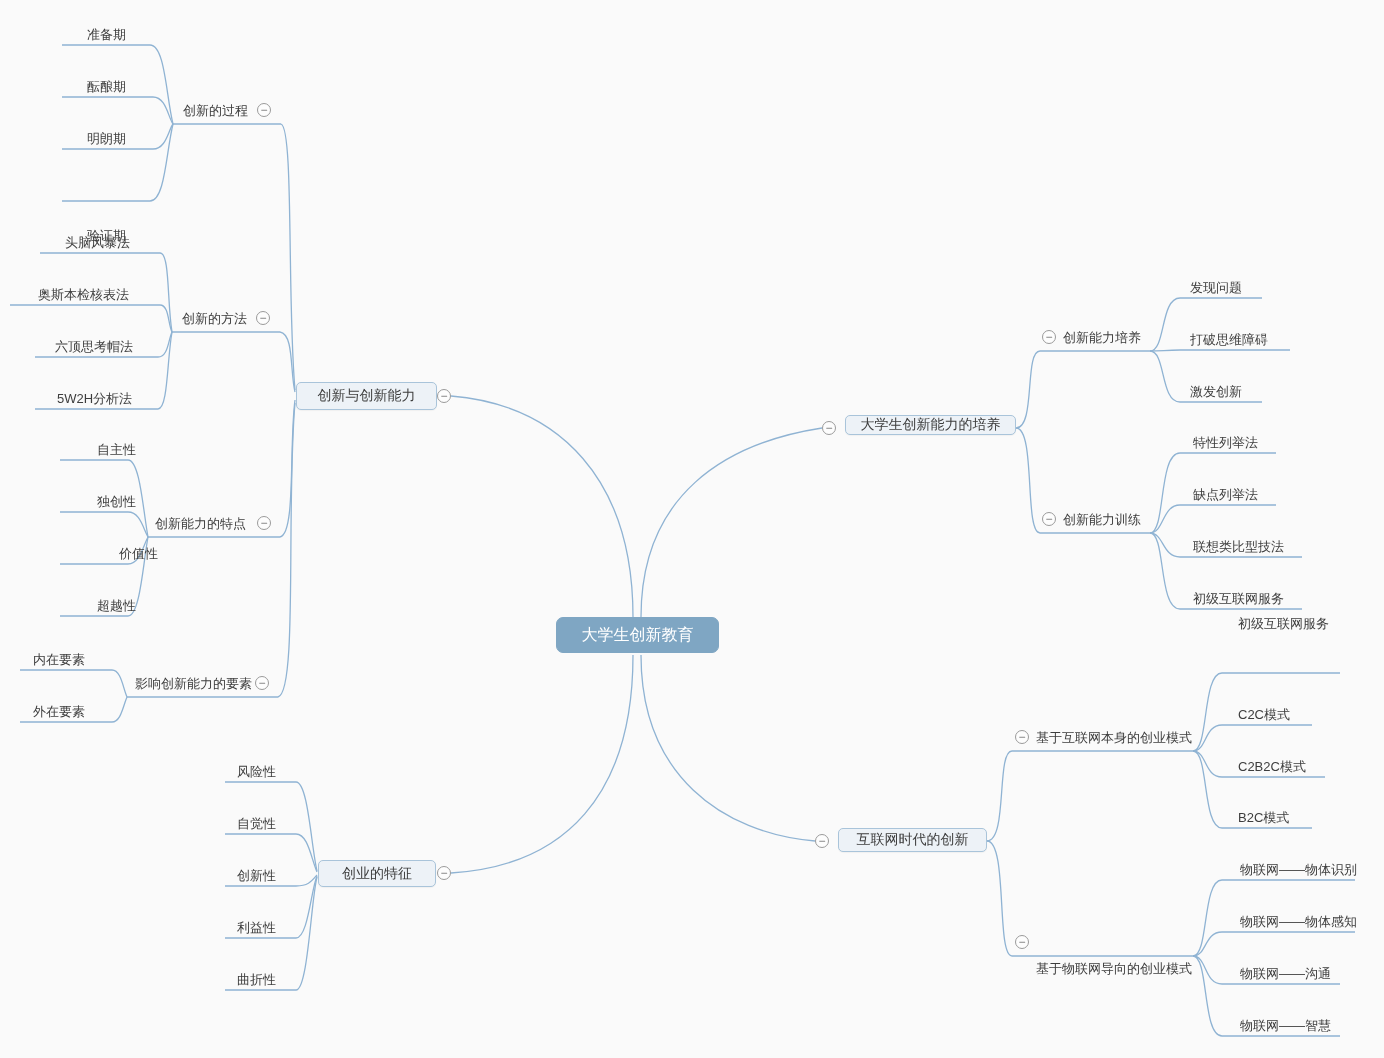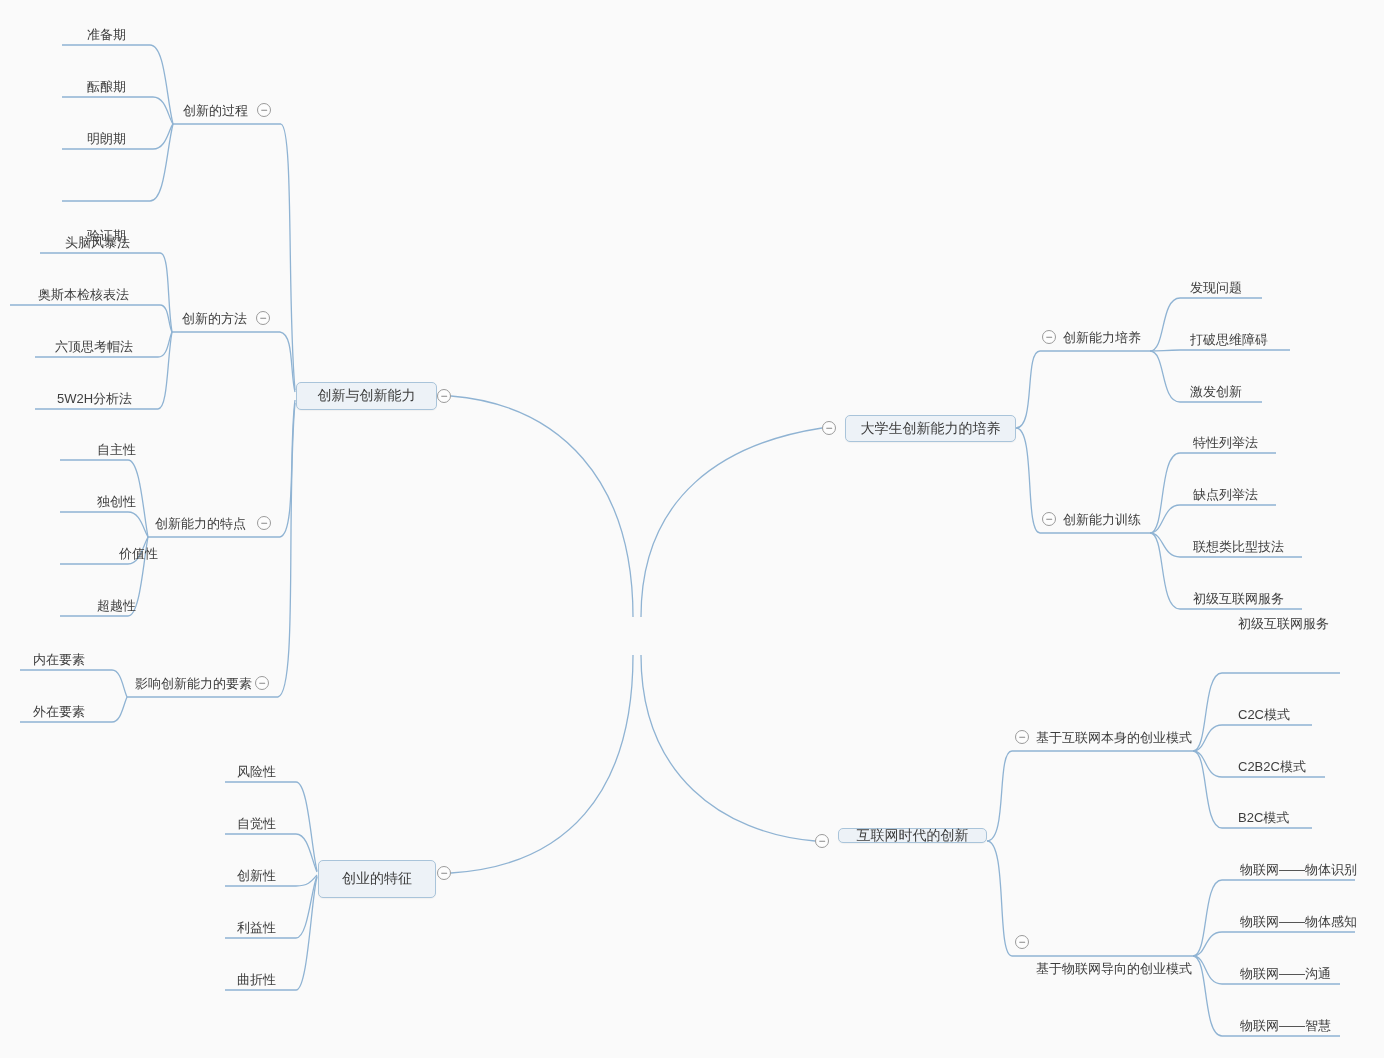--- a/index.html
+++ b/index.html
@@ -96,7 +96,7 @@
 
 
   <div class="topic" style="left:296px;top:382px;width:141px;height:28px;">创新与创新能力</div>
-  <div class="topic" style="left:845px;top:415px;width:171px;height:27px;">大学生创新能力的培养</div>
+  <div class="topic" style="left:845px;top:415px;width:171px;height:20px;">大学生创新能力的培养</div>
   <div class="topic" style="left:318px;top:860px;width:118px;height:38px;">创业的特征</div>
   <div class="topic" style="left:838px;top:828px;width:149px;height:15px;">互联网时代的创新</div>
 

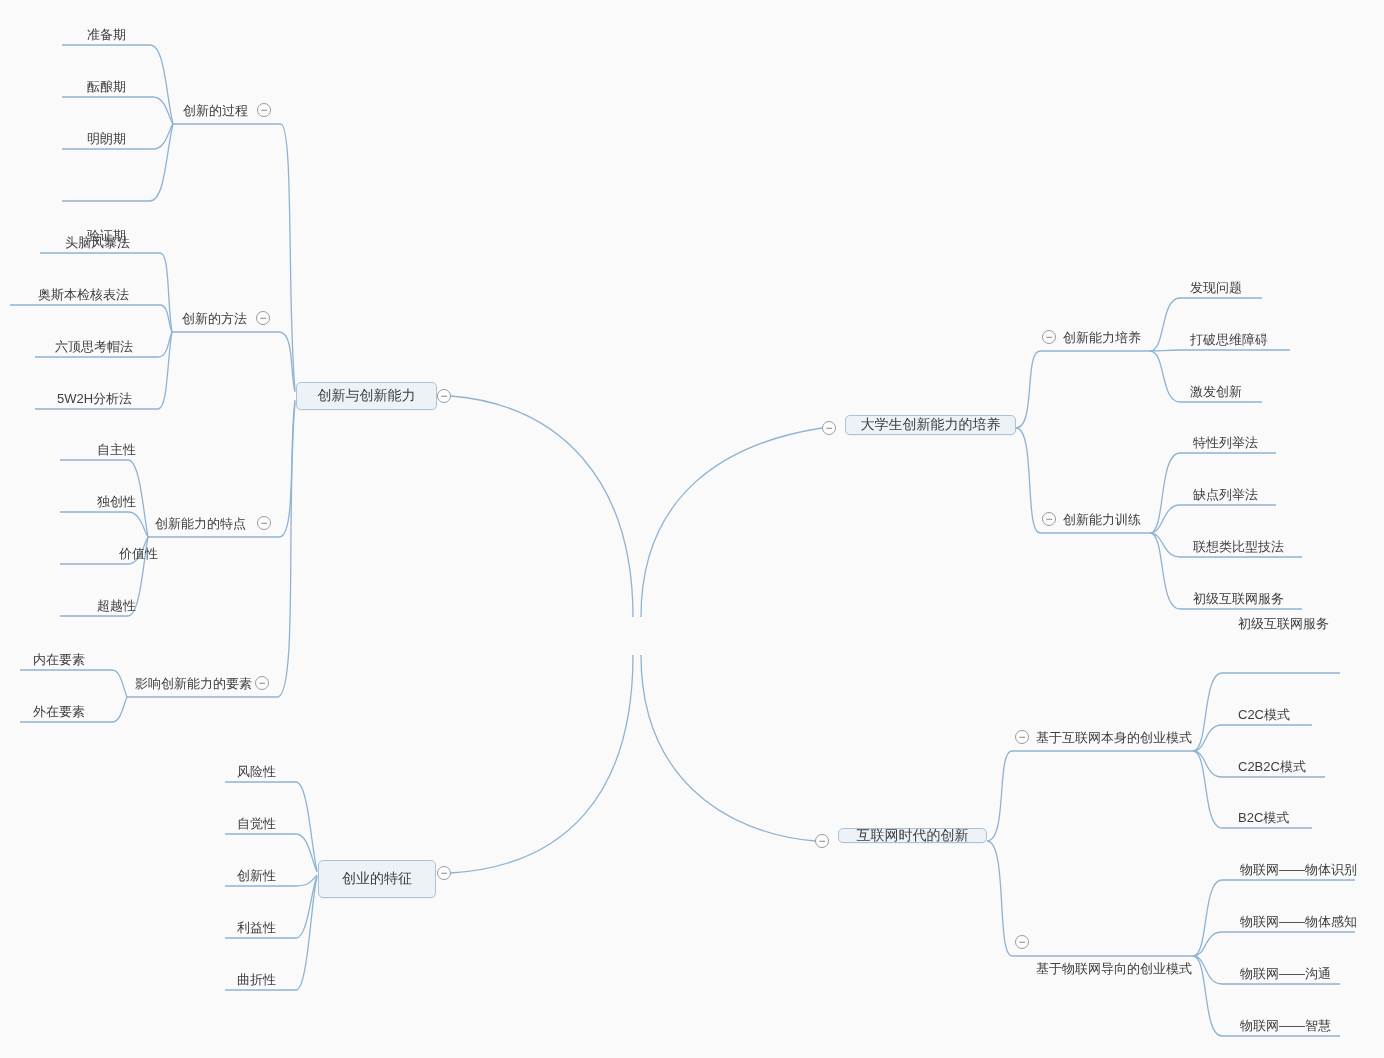--- a/index.html
+++ b/index.html
@@ -94,6 +94,7 @@
     <path d="M1193,956 C1209,956 1202,1036 1222,1036 L1340,1036"></path>
   </svg>
 
+  <div class="central" style="left:556px;top:617px;width:163px;height:36px;">大学生创新教育</div>
 
   <div class="topic" style="left:296px;top:382px;width:141px;height:28px;">创新与创新能力</div>
   <div class="topic" style="left:845px;top:415px;width:171px;height:20px;">大学生创新能力的培养</div>

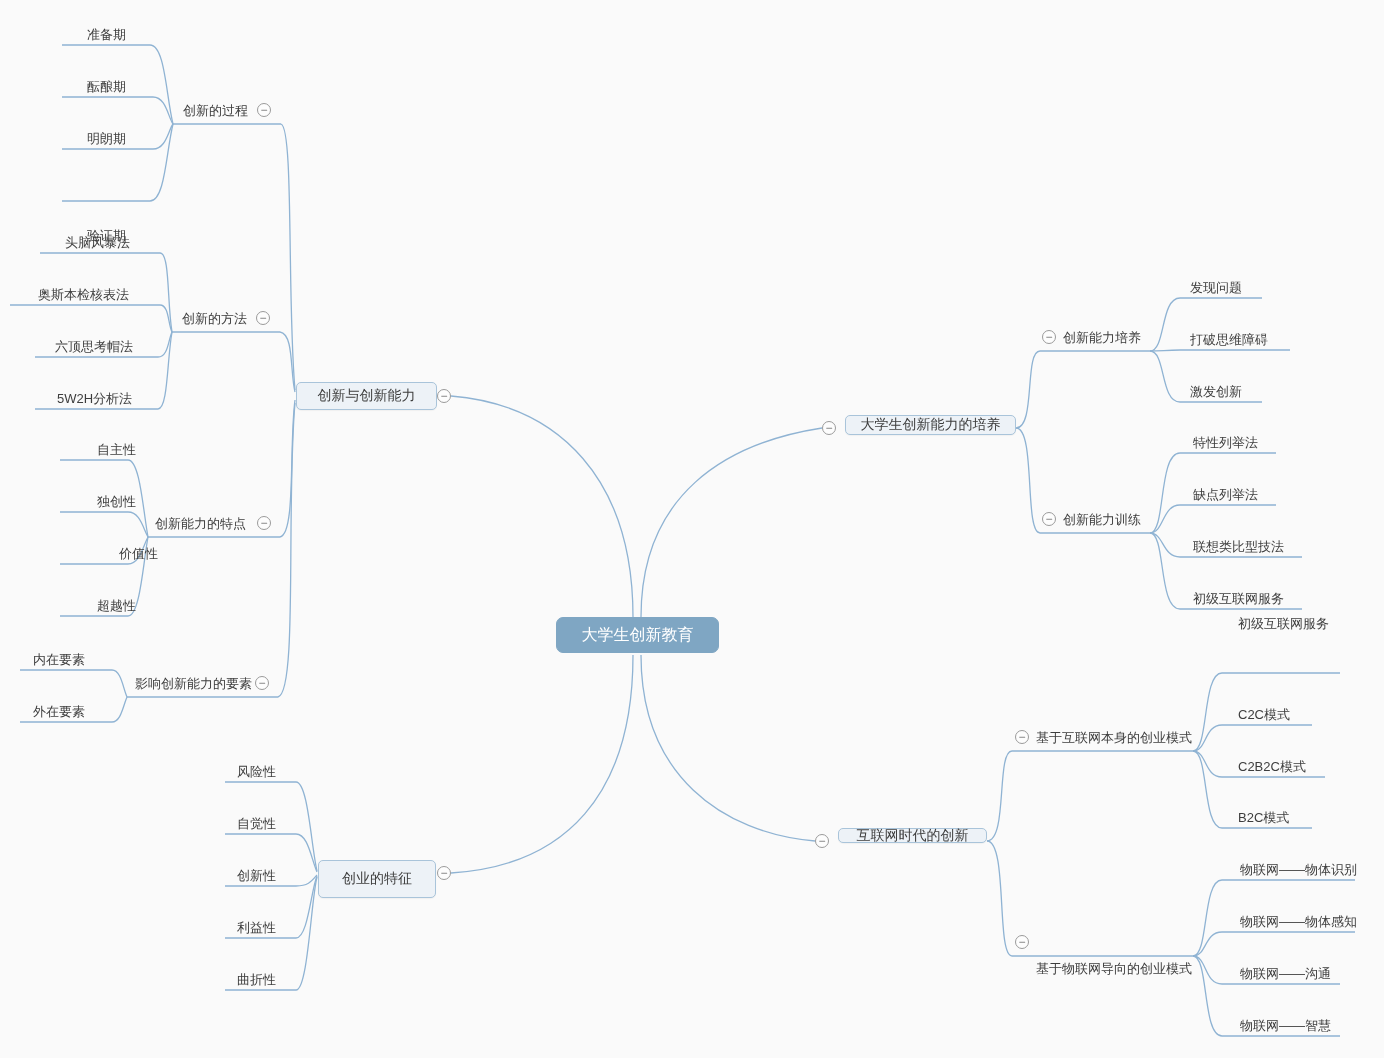--- a/index.html
+++ b/index.html
@@ -99,7 +99,7 @@
   <div class="topic" style="left:296px;top:382px;width:141px;height:28px;">创新与创新能力</div>
   <div class="topic" style="left:845px;top:415px;width:171px;height:20px;">大学生创新能力的培养</div>
   <div class="topic" style="left:318px;top:860px;width:118px;height:38px;">创业的特征</div>
-  <div class="topic" style="left:838px;top:828px;width:149px;height:15px;">互联网时代的创新</div>
+  <div class="topic" style="left:838px;top:828px;width:149px;height:24px;">互联网时代的创新</div>
 
   <div class="collapse" style="left:437px;top:389px;">−</div>
   <div class="collapse" style="left:822px;top:421px;">−</div>

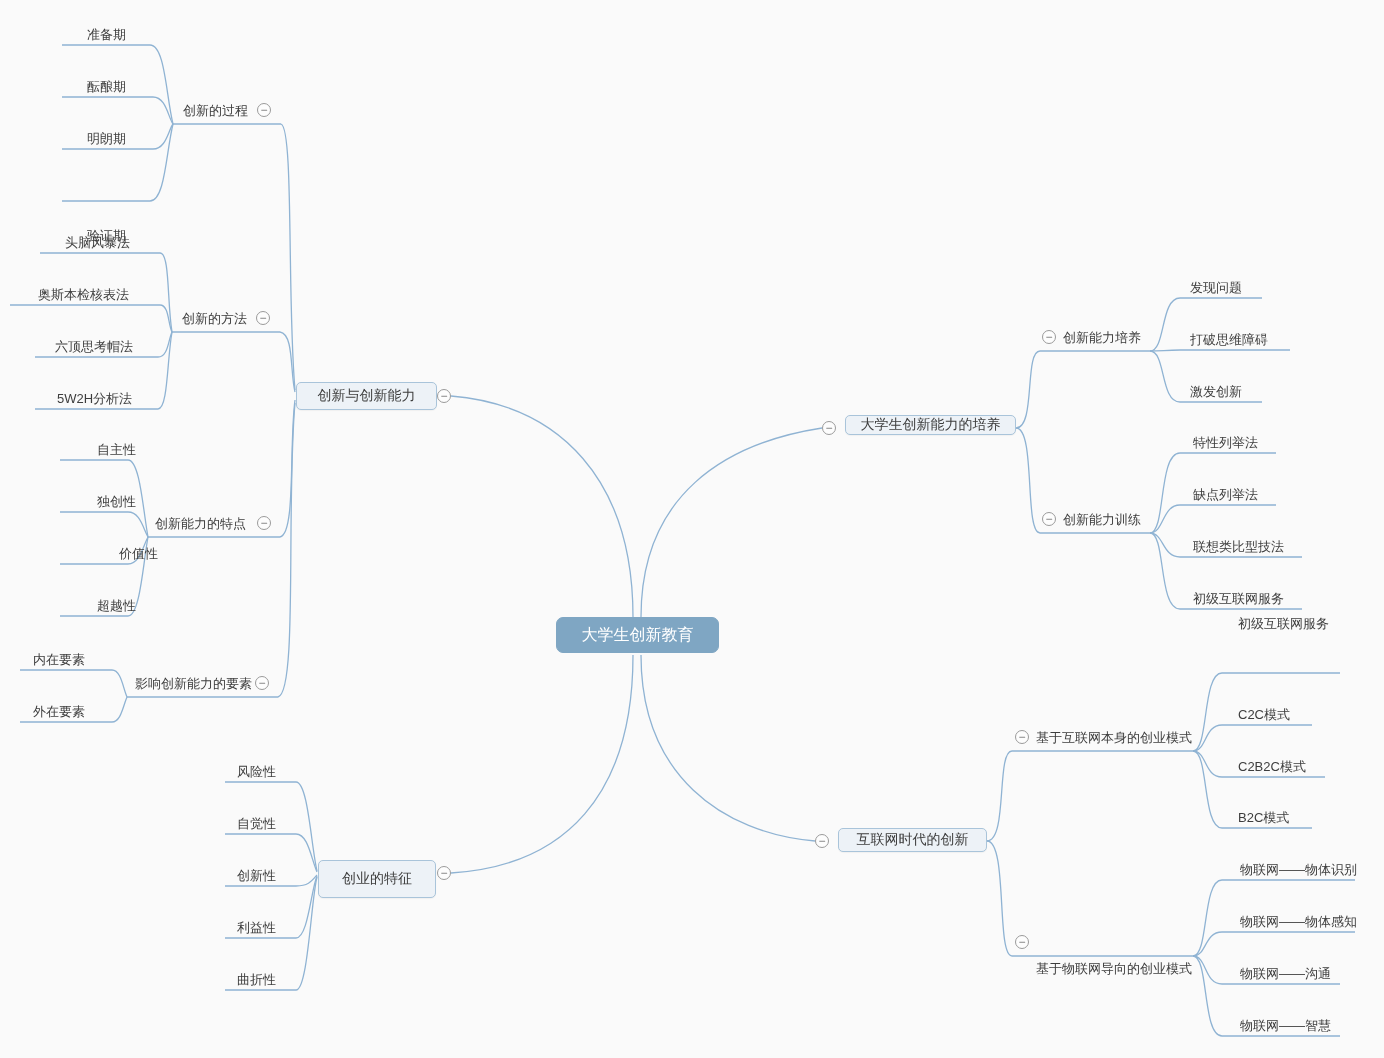--- a/index.html
+++ b/index.html
@@ -98,7 +98,7 @@
 
   <div class="topic" style="left:296px;top:382px;width:141px;height:28px;">创新与创新能力</div>
   <div class="topic" style="left:845px;top:415px;width:171px;height:20px;">大学生创新能力的培养</div>
-  <div class="topic" style="left:318px;top:860px;width:118px;height:38px;">创业的特征</div>
+  <div class="topic" style="left:318px;top:860px;width:118px;height:27px;">创业的特征</div>
   <div class="topic" style="left:838px;top:828px;width:149px;height:24px;">互联网时代的创新</div>
 
   <div class="collapse" style="left:437px;top:389px;">−</div>

